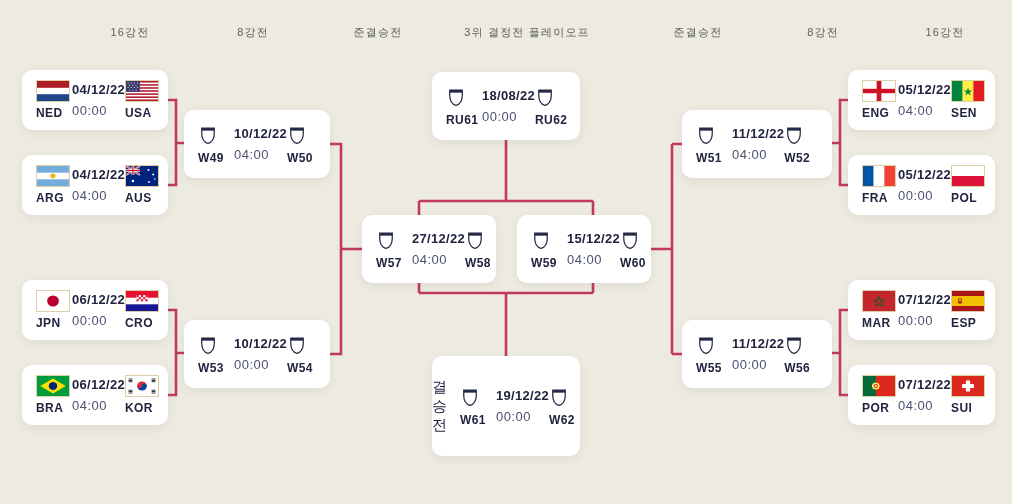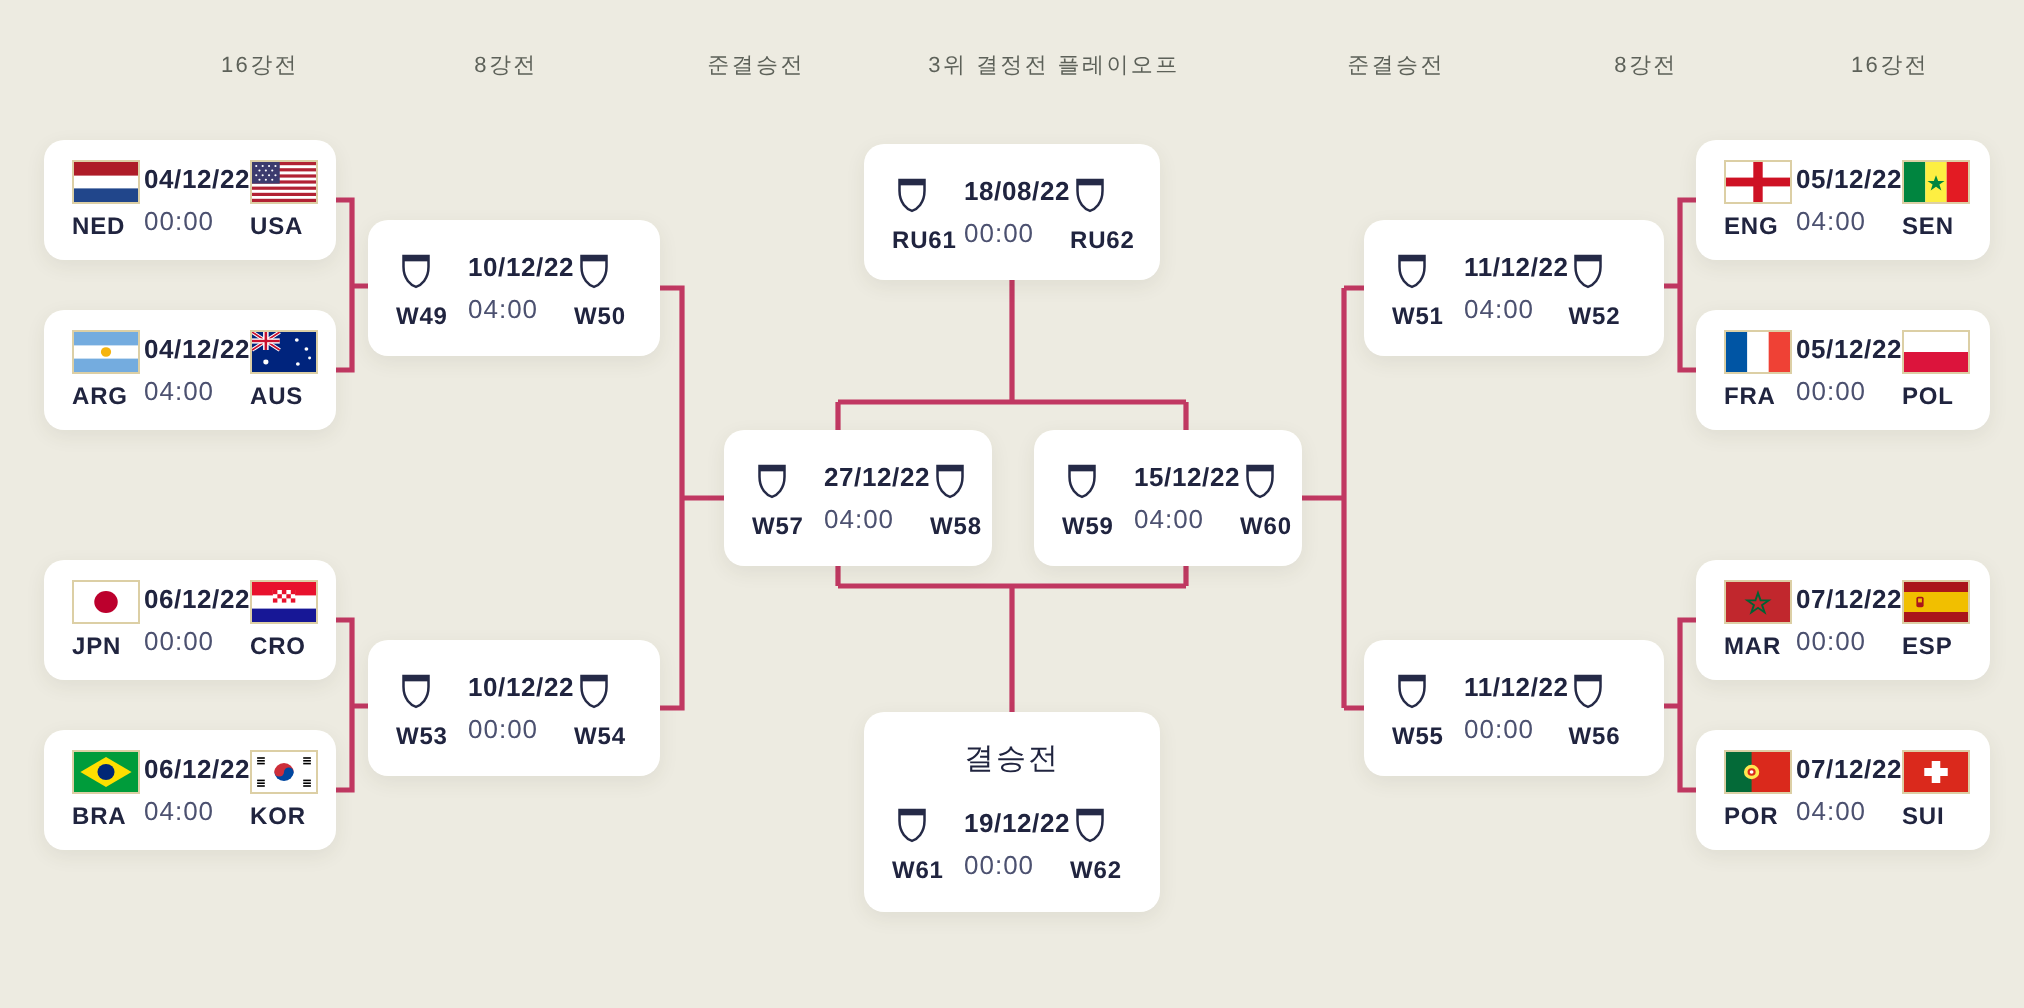--- a/index.html
+++ b/index.html
@@ -28,7 +28,7 @@
   .dt{display:flex;flex-direction:column;gap:6px}
   .date{font-size:13px;font-weight:700;color:#20243f;letter-spacing:.3px;white-space:nowrap}
   .time{font-size:13px;color:#4c5170;letter-spacing:.5px}
-  .final-card{flex-direction:column;justify-content:center;gap:12px;padding:10px 14px}
+  .final-card{flex-direction:row;justify-content:center;gap:12px;padding:10px 14px}
   .final-title{font-size:15px;color:#20243f;letter-spacing:1px}
   .final-row{display:flex;align-items:center;justify-content:space-between;width:100%}
 </style>

